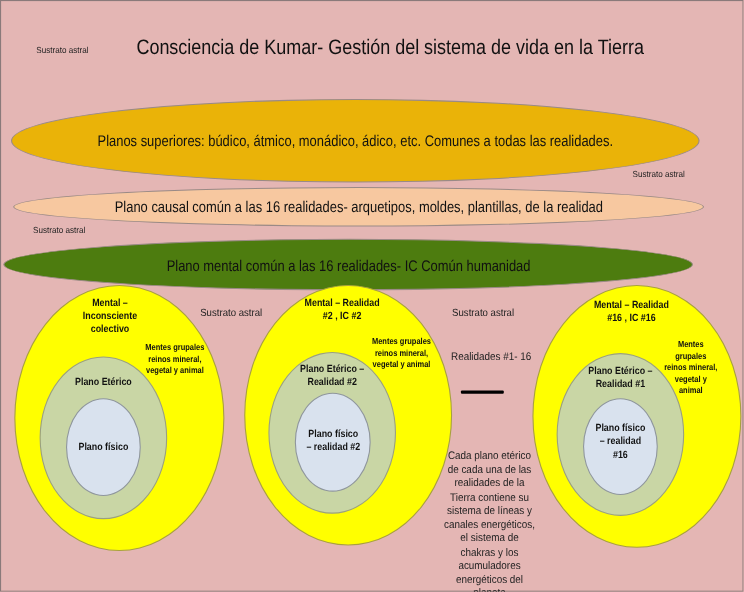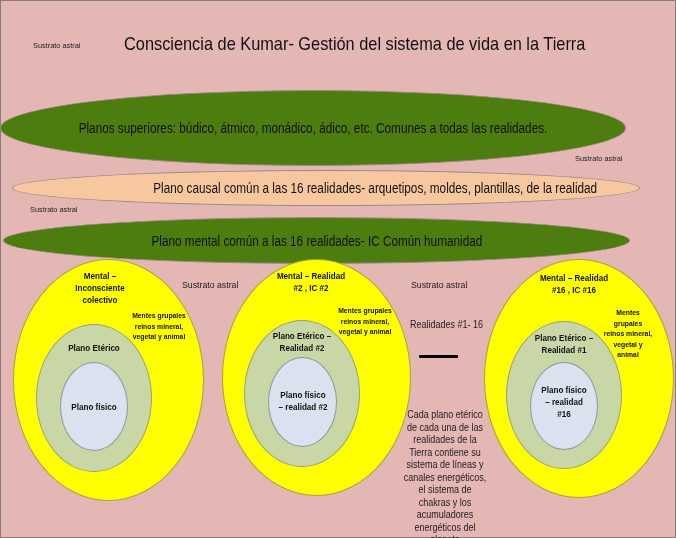--- a/index.html
+++ b/index.html
@@ -22,7 +22,7 @@
   .ell { position: absolute; border-radius: 50%; border: 1px solid #9a8a86; box-sizing: border-box;
          display: flex; align-items: center; justify-content: center; text-align: center; }
   .ell-text { white-space: nowrap; font-size: 14px; transform: scaleX(0.84); color: #111; }
-  .upper  { left: 0;  top: 90px;  width: 626px; height: 76px; background: #4d7c0f; }
+  .upper  { left: 10px;  top: 90px;  width: 626px; height: 76px; background: #eab308; }
   .causal { left: 12px;  top: 170px; width: 628px; height: 36px; background: #f7c8a0; justify-content: flex-end; }
   .mental { left: 3px;   top: 217px; width: 627px; height: 47px; background: #4d7c0f; }
   .yellow { background: #ffff00; border-color: #a8a040; display: block; }

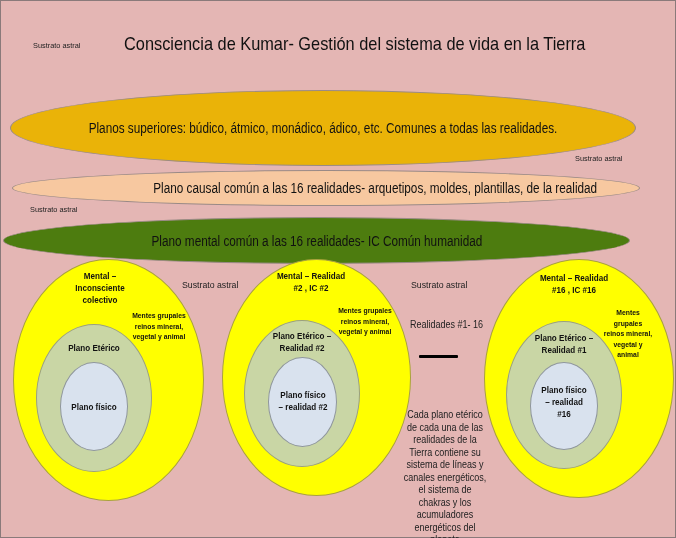--- a/index.html
+++ b/index.html
@@ -23,7 +23,7 @@
          display: flex; align-items: center; justify-content: center; text-align: center; }
   .ell-text { white-space: nowrap; font-size: 14px; transform: scaleX(0.84); color: #111; }
   .upper  { left: 10px;  top: 90px;  width: 626px; height: 76px; background: #eab308; }
-  .causal { left: 12px;  top: 170px; width: 628px; height: 36px; background: #f7c8a0; justify-content: flex-end; }
+  .causal { left: 12px;  top: 170px; width: 628px; height: 36px; background: #f7c8a0; }
   .mental { left: 3px;   top: 217px; width: 627px; height: 47px; background: #4d7c0f; }
   .yellow { background: #ffff00; border-color: #a8a040; display: block; }
   .green  { background: #c9d6a5; border-color: #9aa080; display: block; }

